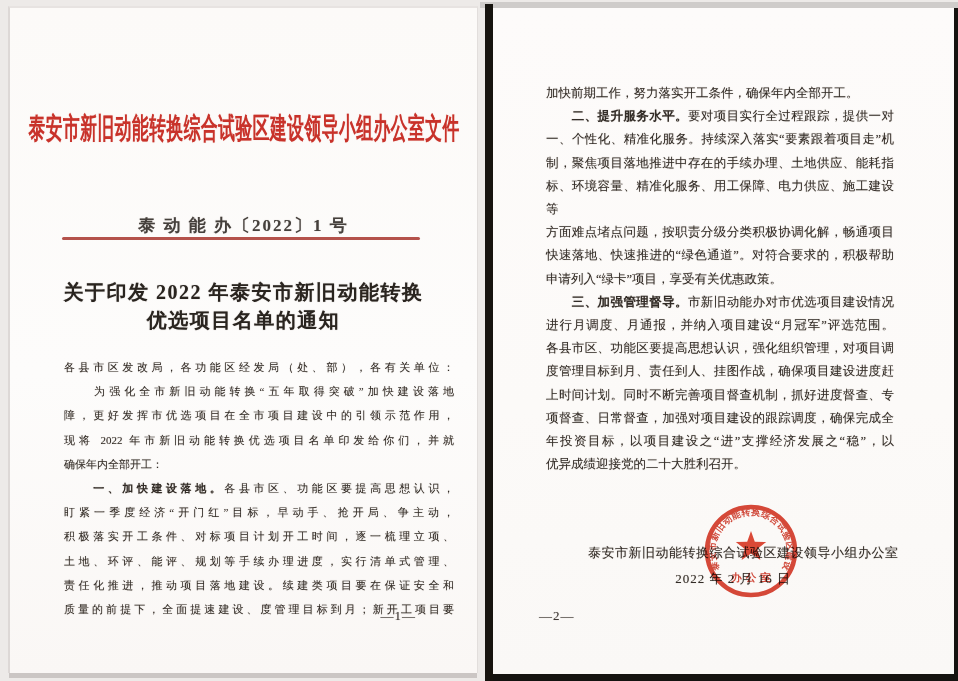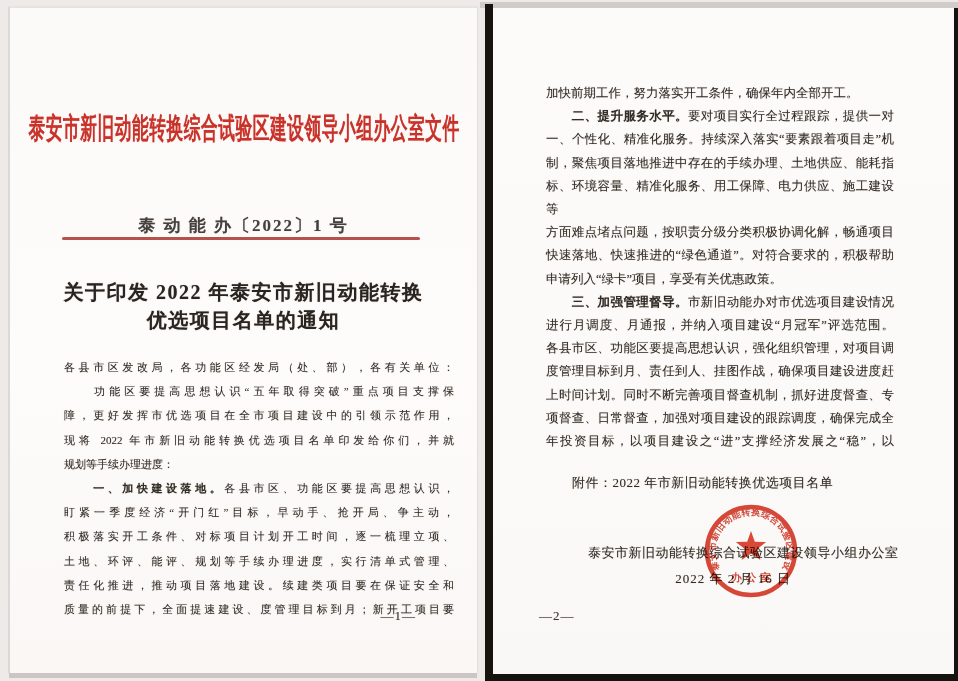--- a/index.html
+++ b/index.html
@@ -90,7 +90,7 @@
   </div>
   <div class="bodytext body1">
       <div class="line fill">各县市区发改局，各功能区经发局（处、部），各有关单位：</div>
-      <div class="line fill">　　功能区要提高思想认识“五年取得突破”重点项目支撑保</div>
+      <div class="line fill">　　为强化全市新旧动能转换“五年取得突破”加快建设落地</div>
       <div class="line fill">障，更好发挥市优选项目在全市项目建设中的引领示范作用，</div>
       <div class="line fill">现将 2022 年市新旧动能转换优选项目名单印发给你们，并就</div>
       <div class="line">规划等手续办理进度：</div>

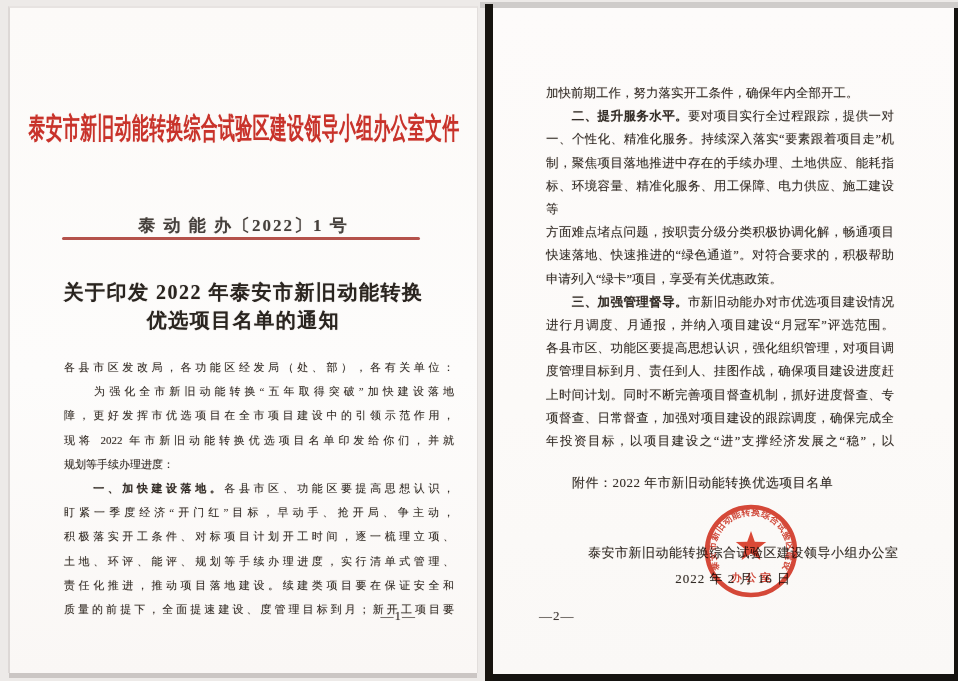--- a/index.html
+++ b/index.html
@@ -93,7 +93,7 @@
       <div class="line fill">　　为强化全市新旧动能转换“五年取得突破”加快建设落地</div>
       <div class="line fill">障，更好发挥市优选项目在全市项目建设中的引领示范作用，</div>
       <div class="line fill">现将 2022 年市新旧动能转换优选项目名单印发给你们，并就</div>
-      <div class="line">规划等手续办理进度：</div>
+      <div class="line">确保年内全部开工：</div>
       <div class="line fill">　　<span class="lead">一、加快建设落地。</span>各县市区、功能区要提高思想认识，</div>
       <div class="line fill">盯紧一季度经济“开门红”目标，早动手、抢开局、争主动，</div>
       <div class="line fill">积极落实开工条件、对标项目计划开工时间，逐一梳理立项、</div>

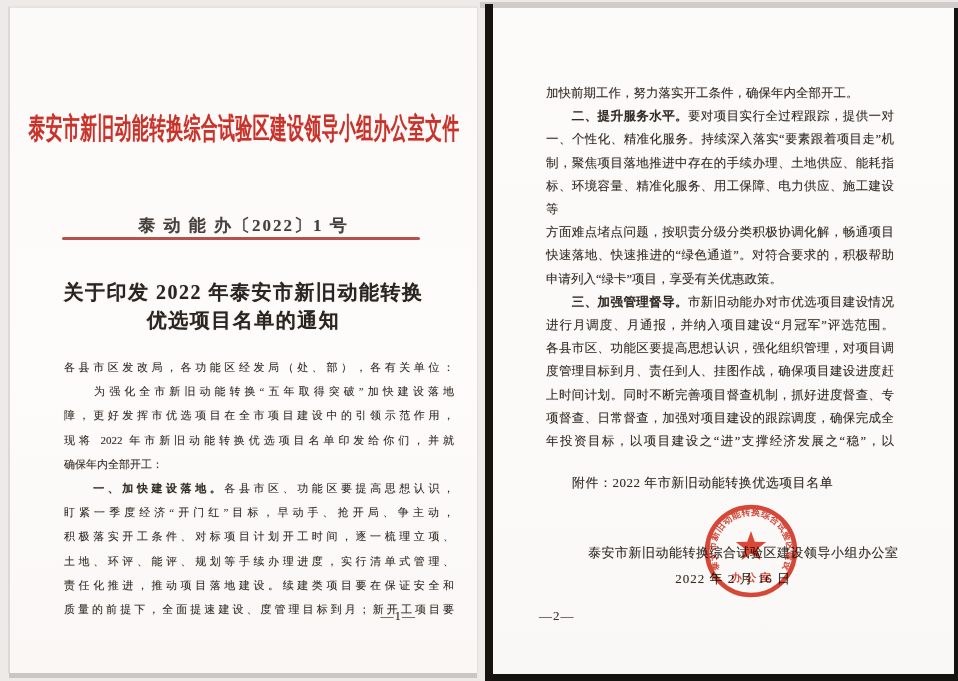--- a/index.html
+++ b/index.html
@@ -121,6 +121,7 @@
       <div class="line fill">上时间计划。同时不断完善项目督查机制，抓好进度督查、专</div>
       <div class="line fill">项督查、日常督查，加强对项目建设的跟踪调度，确保完成全</div>
       <div class="line fill">年投资目标，以项目建设之“进”支撑经济发展之“稳”，以</div>
+      <div class="line">优异成绩迎接党的二十大胜利召开。</div>
     </div>
   <div class="attach">附件：2022 年市新旧动能转换优选项目名单</div>
   <div class="sig">泰安市新旧动能转换综合试验区建设领导小组办公室</div>

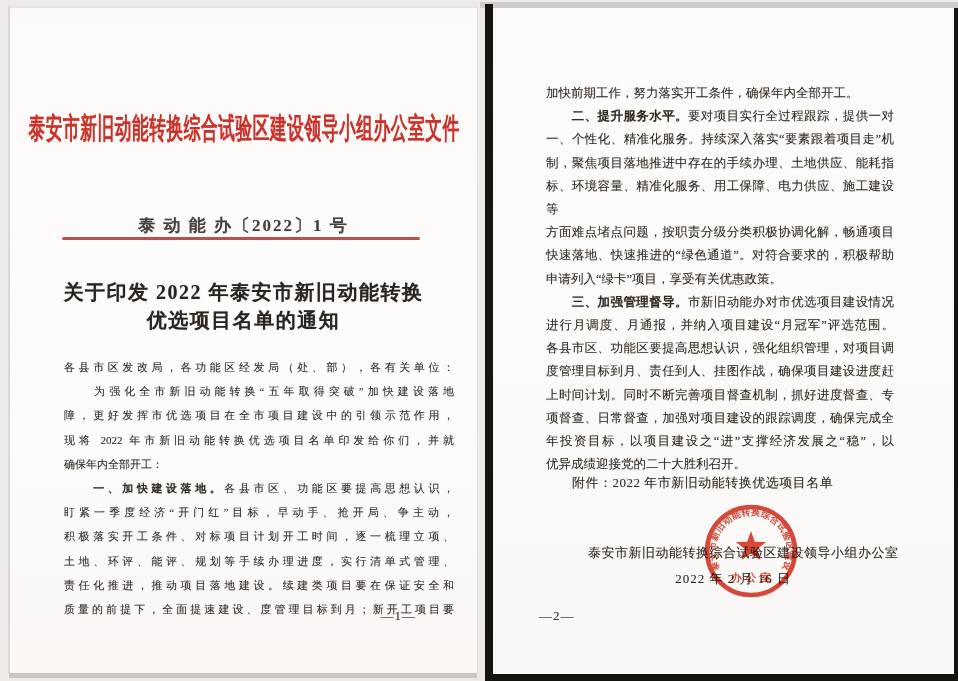--- a/index.html
+++ b/index.html
@@ -123,7 +123,6 @@
       <div class="line fill">年投资目标，以项目建设之“进”支撑经济发展之“稳”，以</div>
       <div class="line">优异成绩迎接党的二十大胜利召开。</div>
     </div>
-  <div class="attach">附件：2022 年市新旧动能转换优选项目名单</div>
   <div class="sig">泰安市新旧动能转换综合试验区建设领导小组办公室</div>
   <div class="sigdate">2022 年 2 月 16 日</div>
   <div class="pagenum pnum2">—2—</div>

